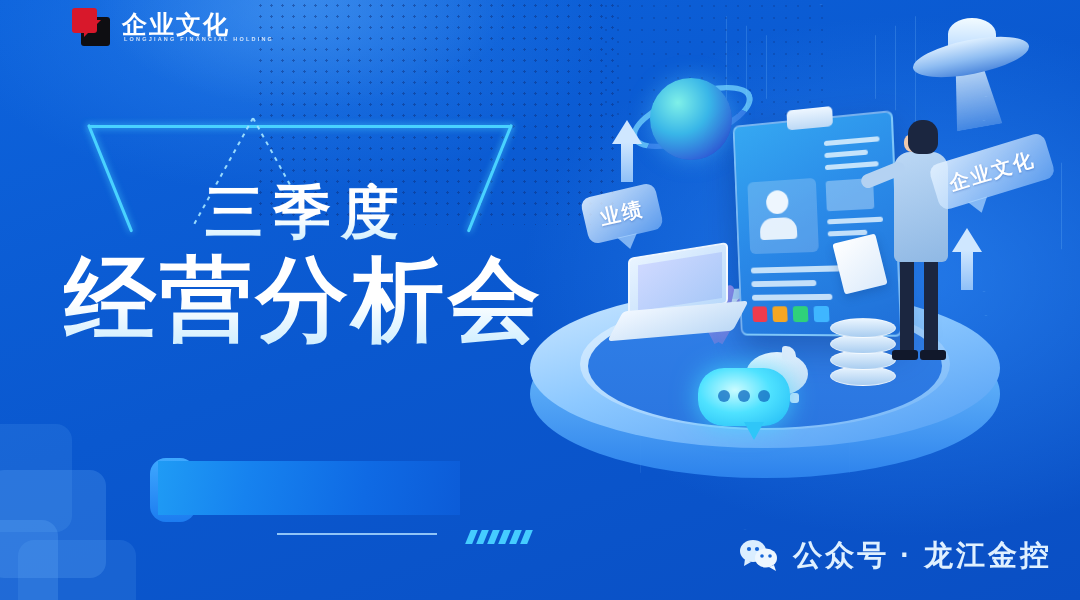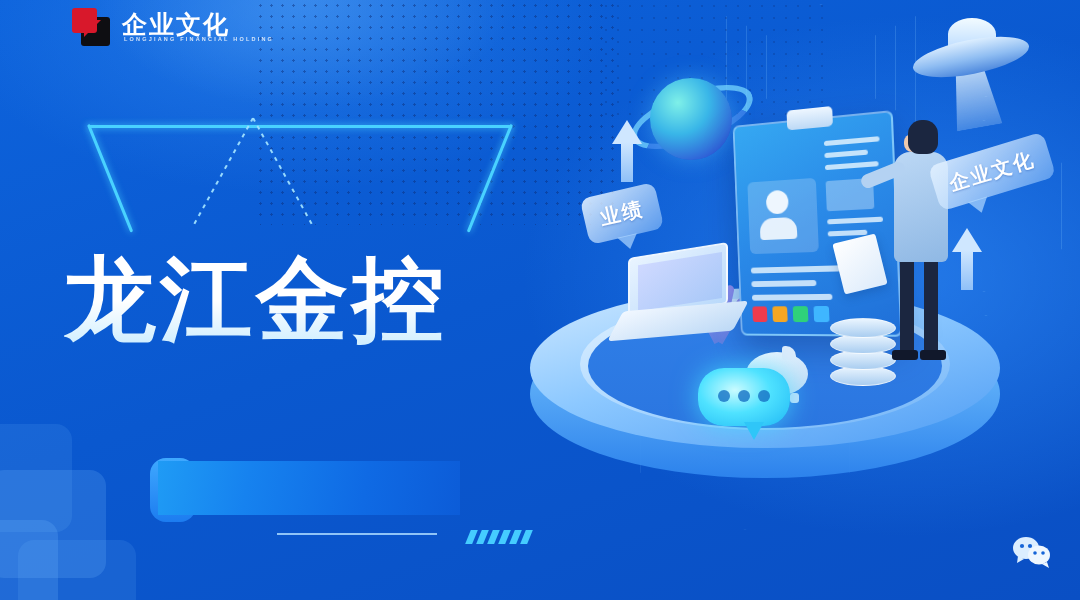--- a/index.html
+++ b/index.html
@@ -214,6 +214,7 @@
     <div class="d" style="left:60px;top:0;transform:rotate(-29deg);"></div>
   </div>
 
+  <div class="t-line1">三季度</div>
   <div class="t-line2">龙江金控</div>
 
   <div class="logo-badge"></div>

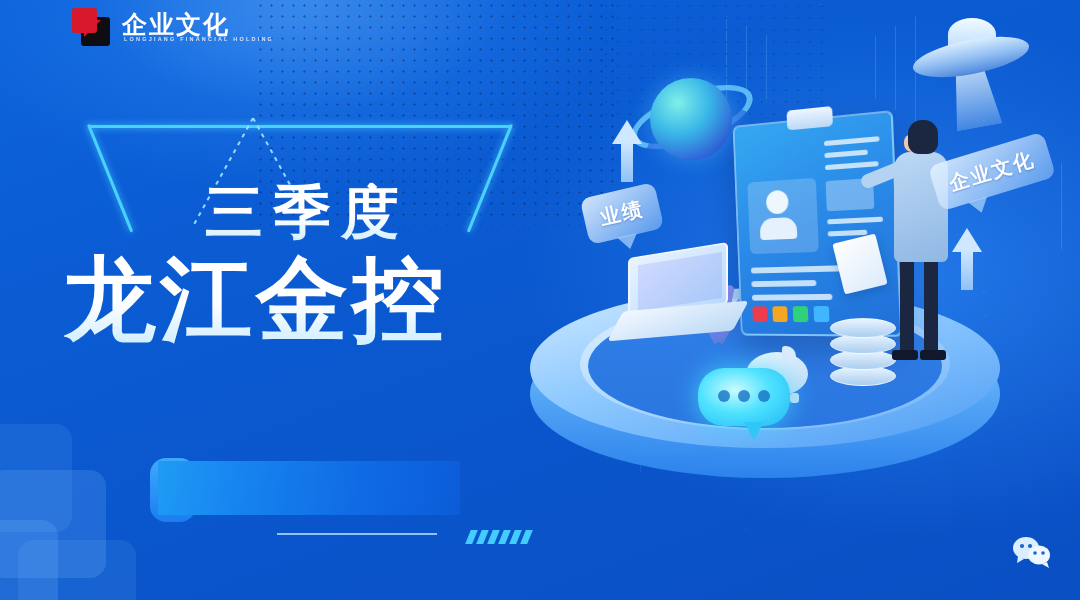--- a/index.html
+++ b/index.html
@@ -215,7 +215,7 @@
   </div>
 
   <div class="t-line1">三季度</div>
-  <div class="t-line2">龙江金控</div>
+  <div class="t-line2">经营分析会</div>
 
   <div class="logo-badge"></div>
   <div class="logo-mark">

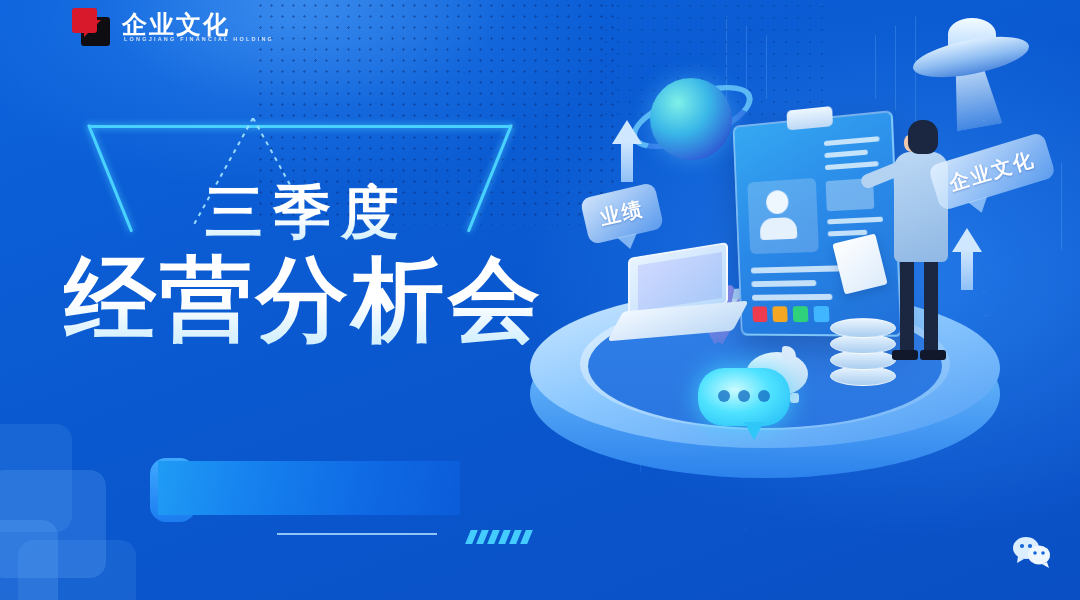--- a/index.html
+++ b/index.html
@@ -246,6 +246,7 @@
       <circle cx="23" cy="17" r="1.8" fill="#1565d8"></circle>
       <circle cx="31" cy="17" r="1.8" fill="#1565d8"></circle>
     </svg>
+    <span class="txt">公众号 · 龙江金控</span>
   </div>
 
   <div class="art">

